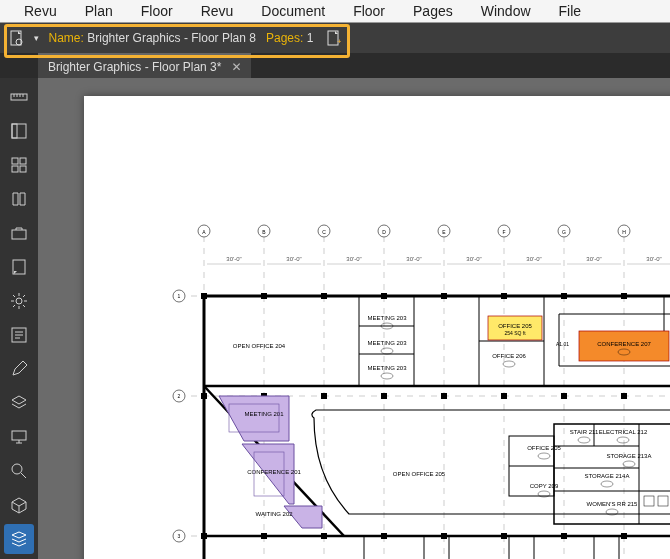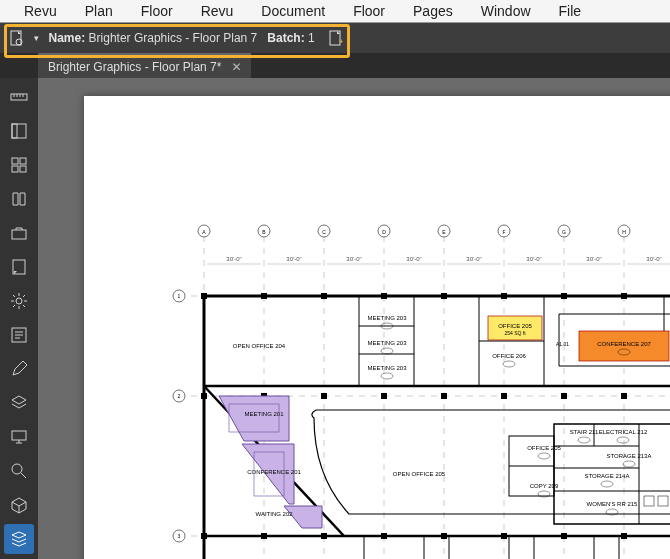--- a/index.html
+++ b/index.html
@@ -9,7 +9,7 @@
   .ib-btn{width:20px;height:20px;display:flex;align-items:center;justify-content:center;margin-right:4px;border:1px solid transparent;border-radius:2px}
   .chev{margin-left:2px;margin-right:10px;color:#ddd;font-size:9px}
   .info-label{color:#ddd;font-size:12px}
-  .info-label b{color:#e5e5e5;font-weight:700}
+  .info-label b{color:#eab308;font-weight:400}
   .highlight-box{position:absolute;left:4px;top:1px;height:28px;width:340px;border:3px solid #f4b233;border-radius:3px;pointer-events:none}
   .tabbar{height:26px;background:#2b2b2b;display:flex;align-items:flex-end;padding-left:38px}
   .tab{height:24px;background:#444;color:#ddd;display:flex;align-items:center;padding:0 10px;font-size:12px;border-top:2px solid #666}

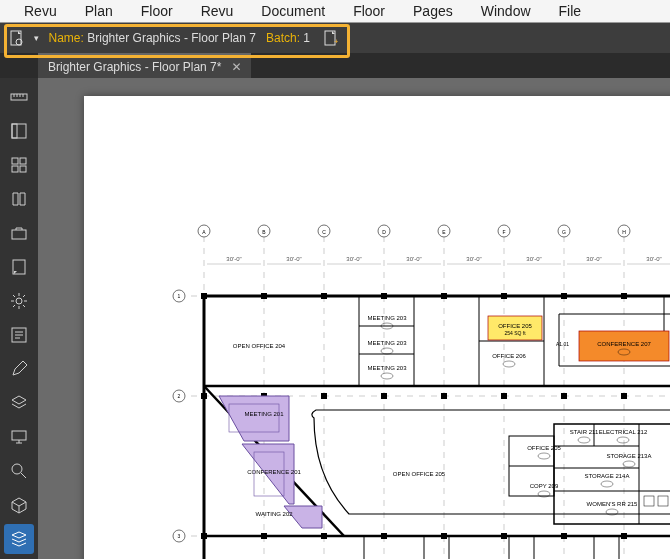--- a/index.html
+++ b/index.html
@@ -52,7 +52,7 @@
   </div>
   <span class="chev">▾</span>
   <span class="info-label">
-    <b>Name:</b> <span>Brighter Graphics - Floor Plan 7</span>
+    <b>Name:</b> <span>Brighter Graphics - Floor Plan 8</span>
     &nbsp;&nbsp;<b>Batch:</b> <span>1</span>
   </span>
   <div class="ib-btn" style="margin-left:10px">

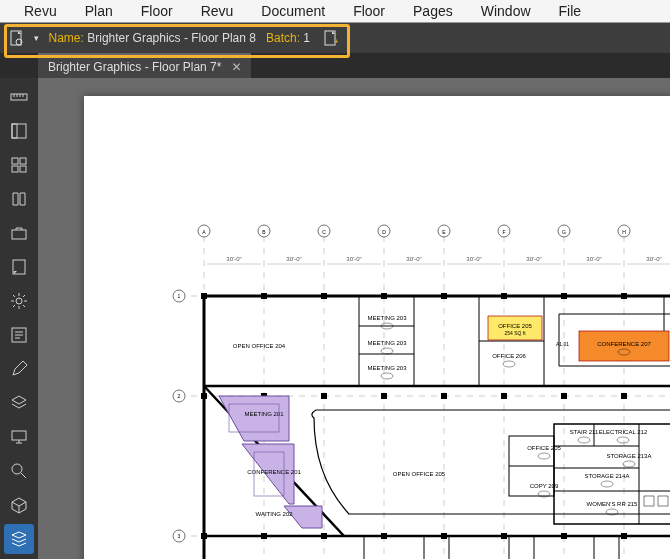--- a/index.html
+++ b/index.html
@@ -53,7 +53,7 @@
   <span class="chev">▾</span>
   <span class="info-label">
     <b>Name:</b> <span>Brighter Graphics - Floor Plan 8</span>
-    &nbsp;&nbsp;<b>Batch:</b> <span>1</span>
+    &nbsp;&nbsp;<b>Pages:</b> <span>1</span>
   </span>
   <div class="ib-btn" style="margin-left:10px">
     <svg width="14" height="16" viewBox="0 0 14 16">

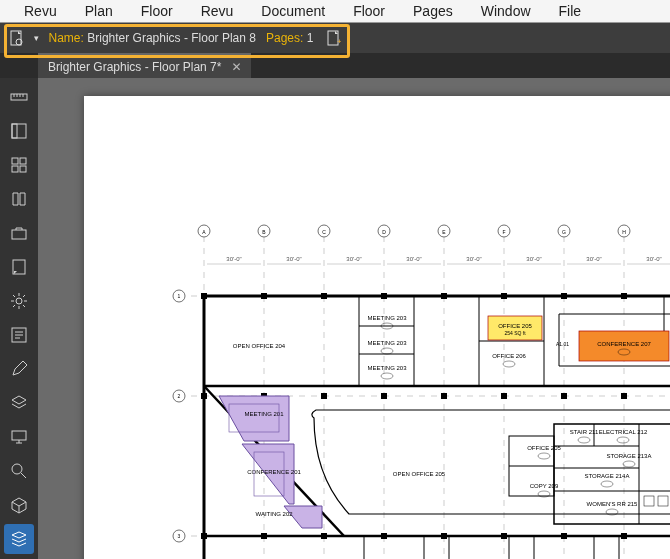--- a/index.html
+++ b/index.html
@@ -66,7 +66,7 @@
 
 <div class="tabbar">
   <div class="tab">
-    <span>Brighter Graphics - Floor Plan 7*</span>
+    <span>Brighter Graphics - Floor Plan 3*</span>
     <span class="x">✕</span>
   </div>
 </div>

